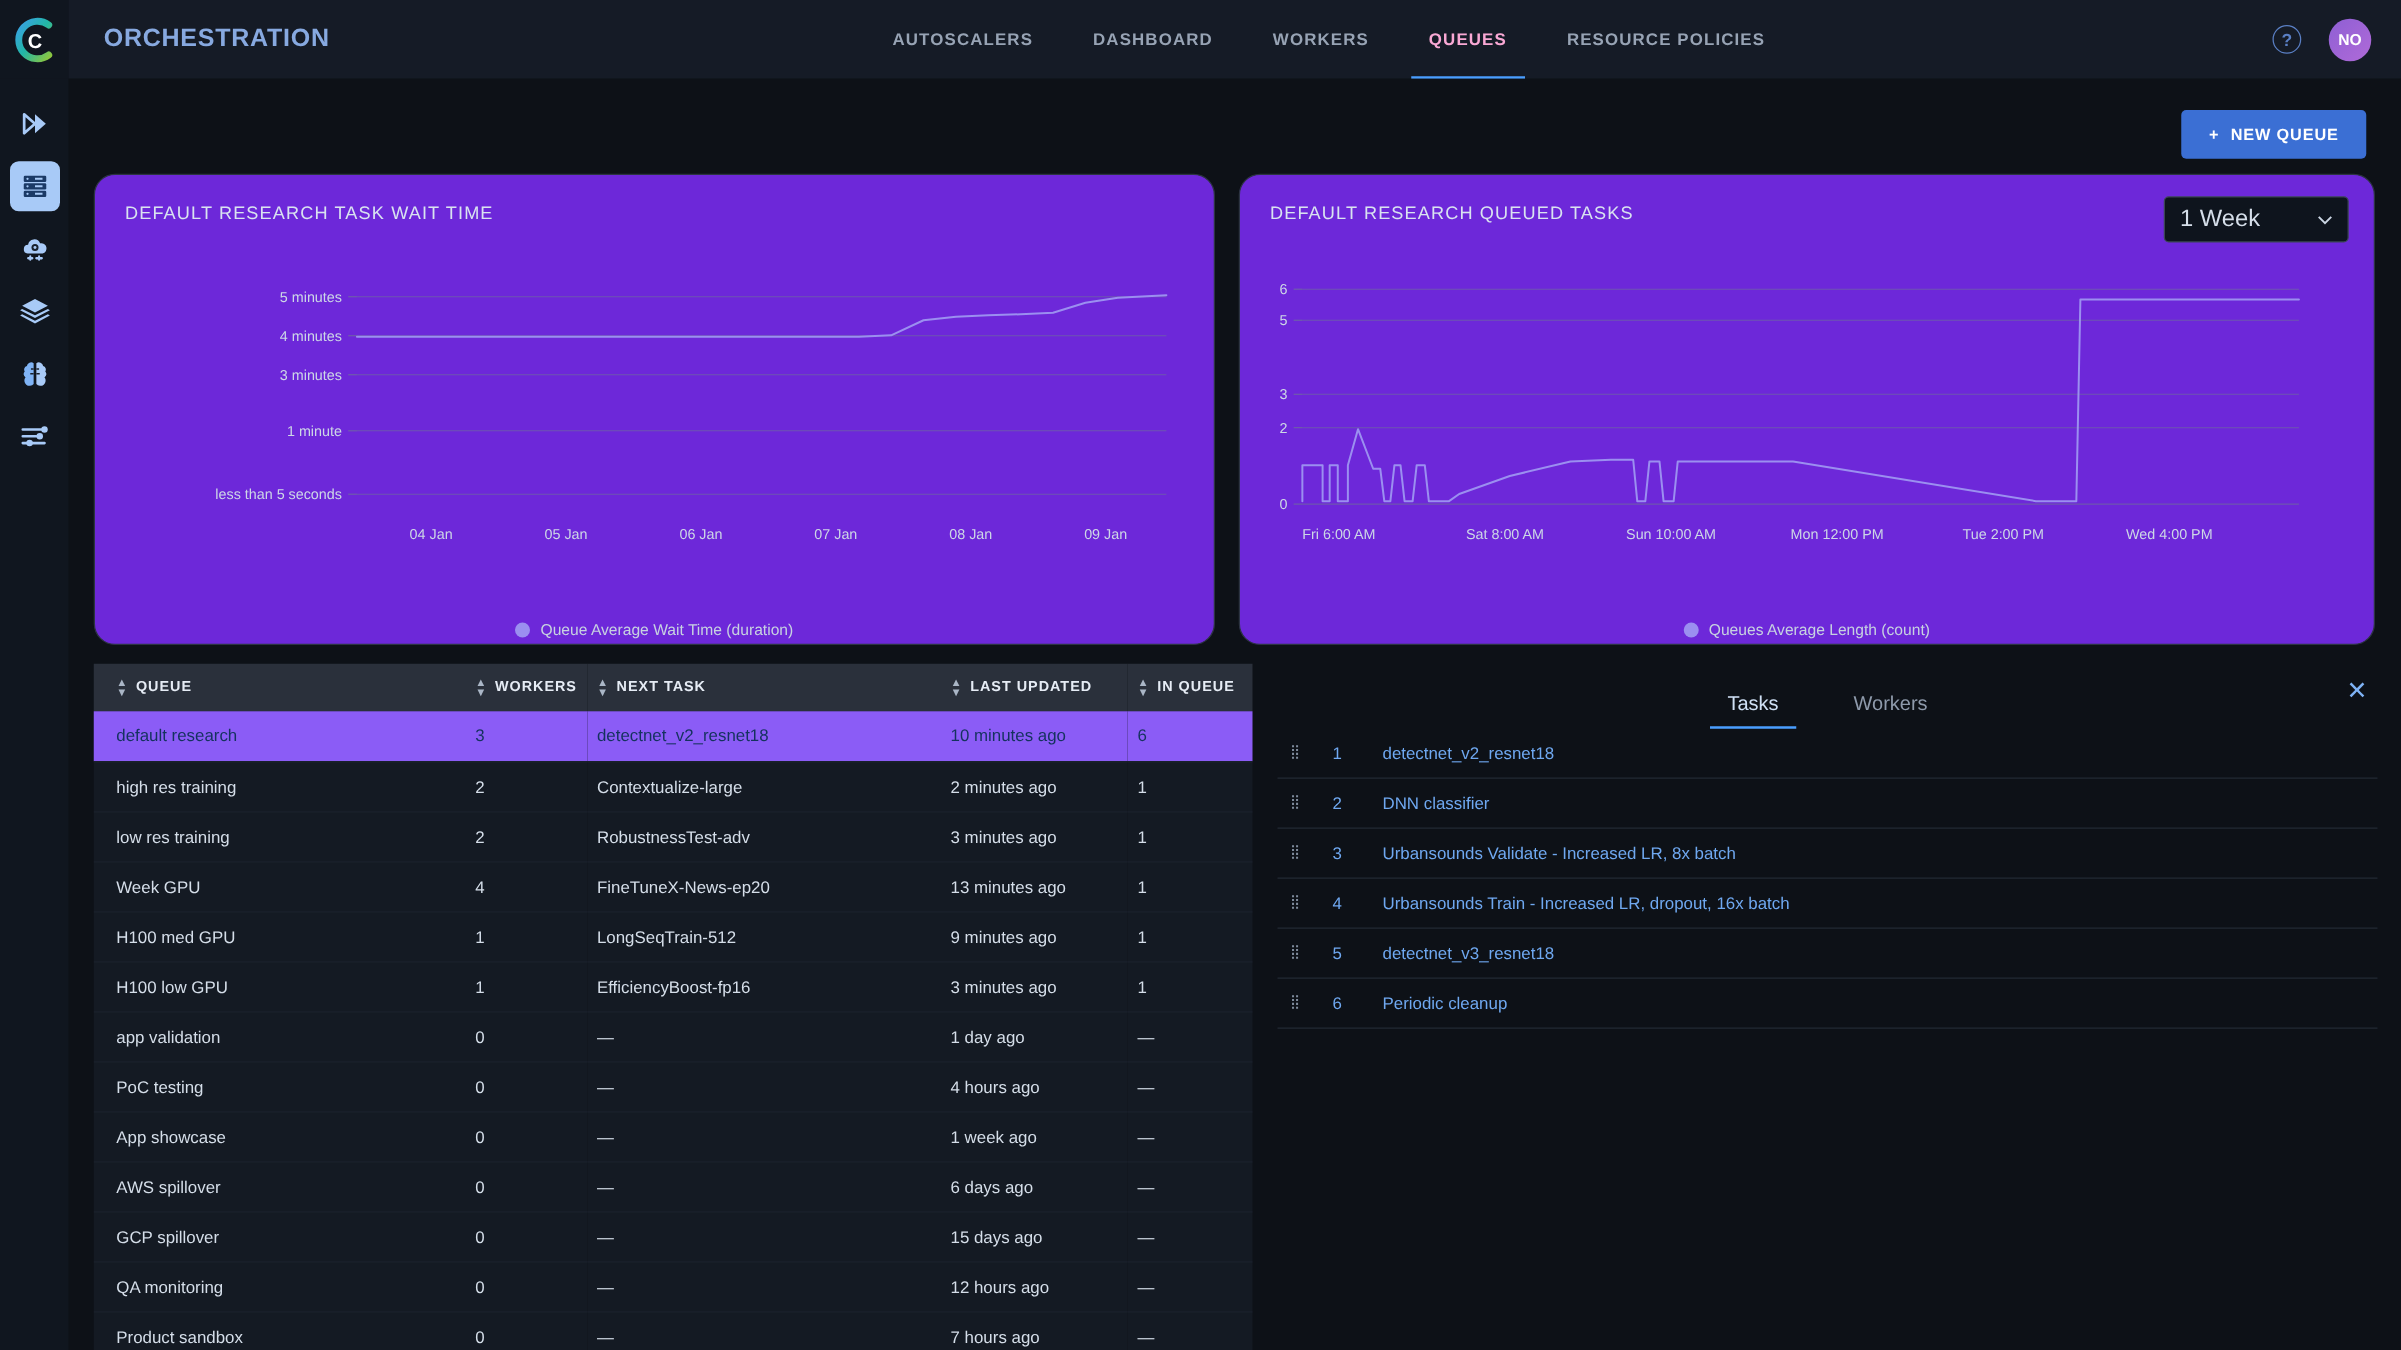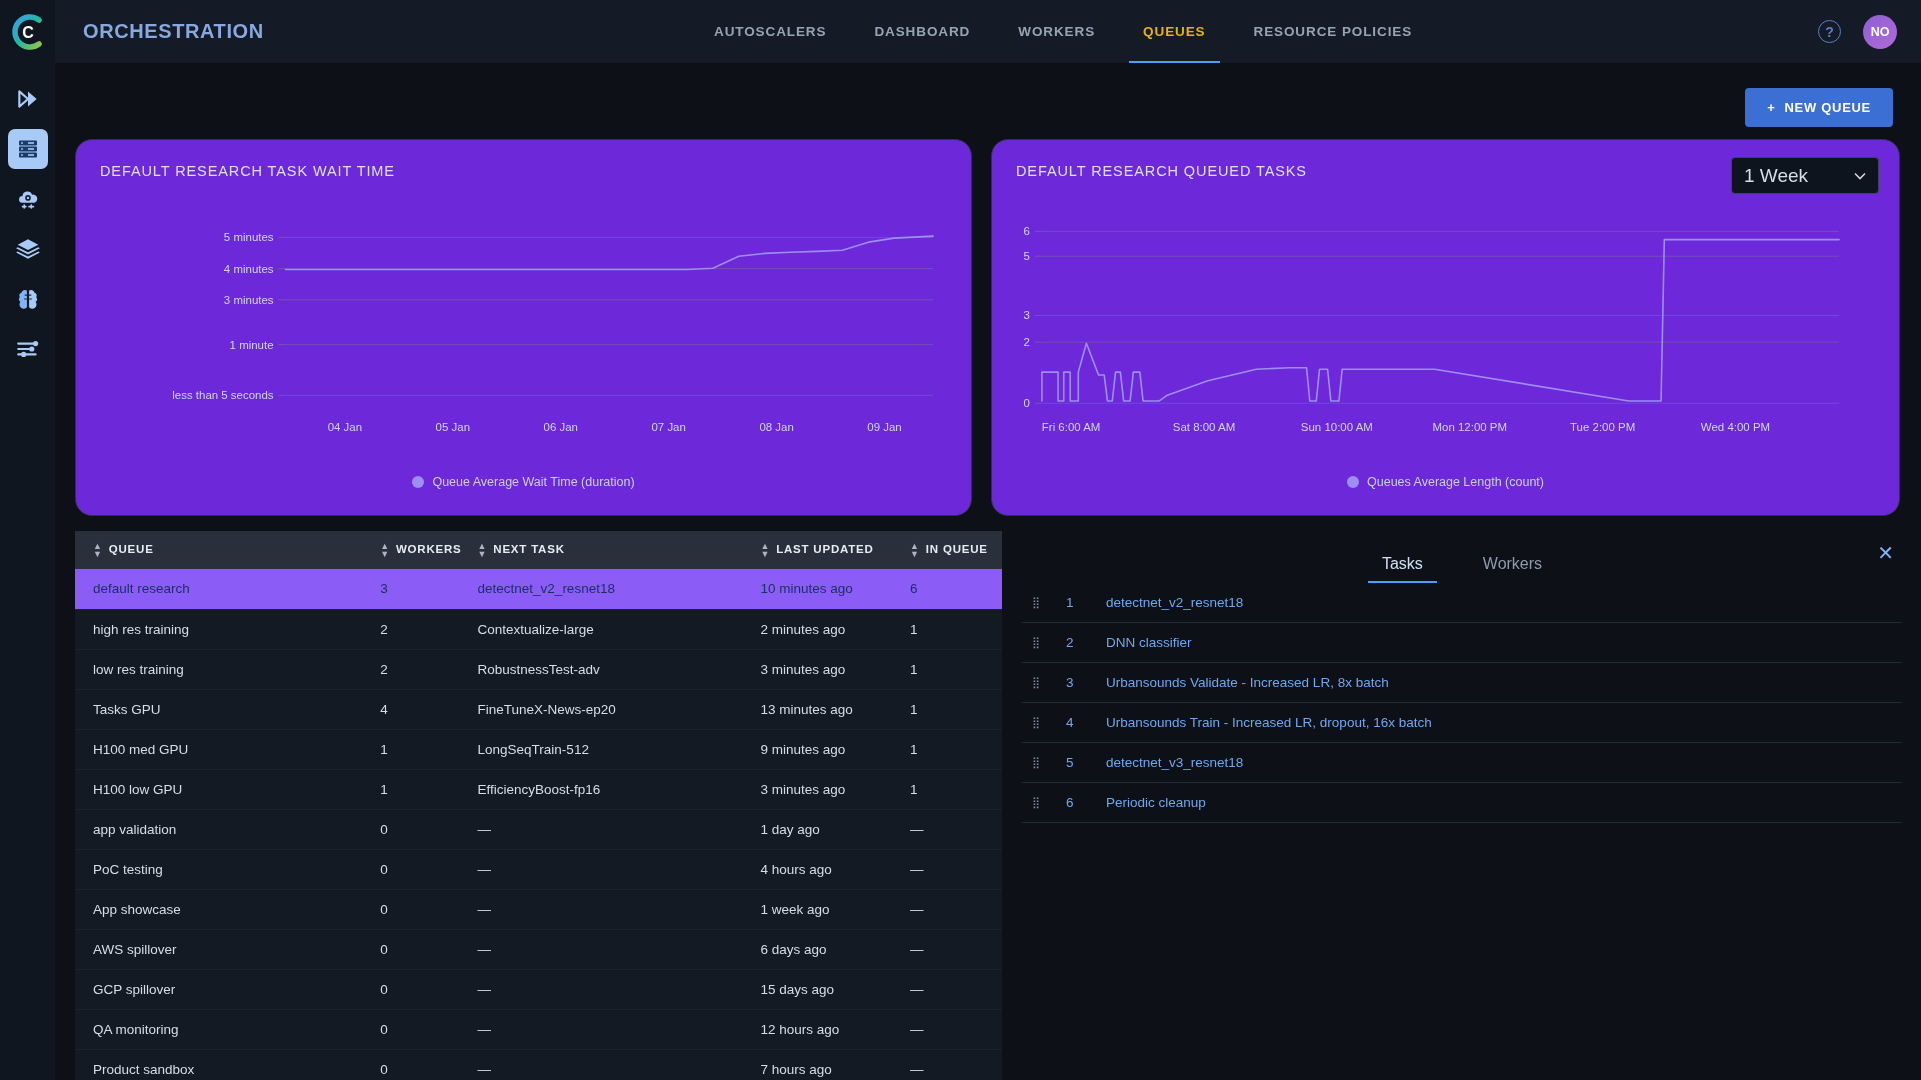--- a/index.html
+++ b/index.html
@@ -33,7 +33,7 @@
     font-size: 13.5px; letter-spacing: 0.9px; font-weight: 600;
     color: #97a3b4; cursor: pointer; position: relative;
   }
-  .nav-item.active { color: #eab308; }
+  .nav-item.active { color: #f9a8d4; }
   .nav-item.active::after {
     content: ''; position: absolute; left: 10px; right: 10px; bottom: 0;
     height: 2.5px; background: #4a9eff;

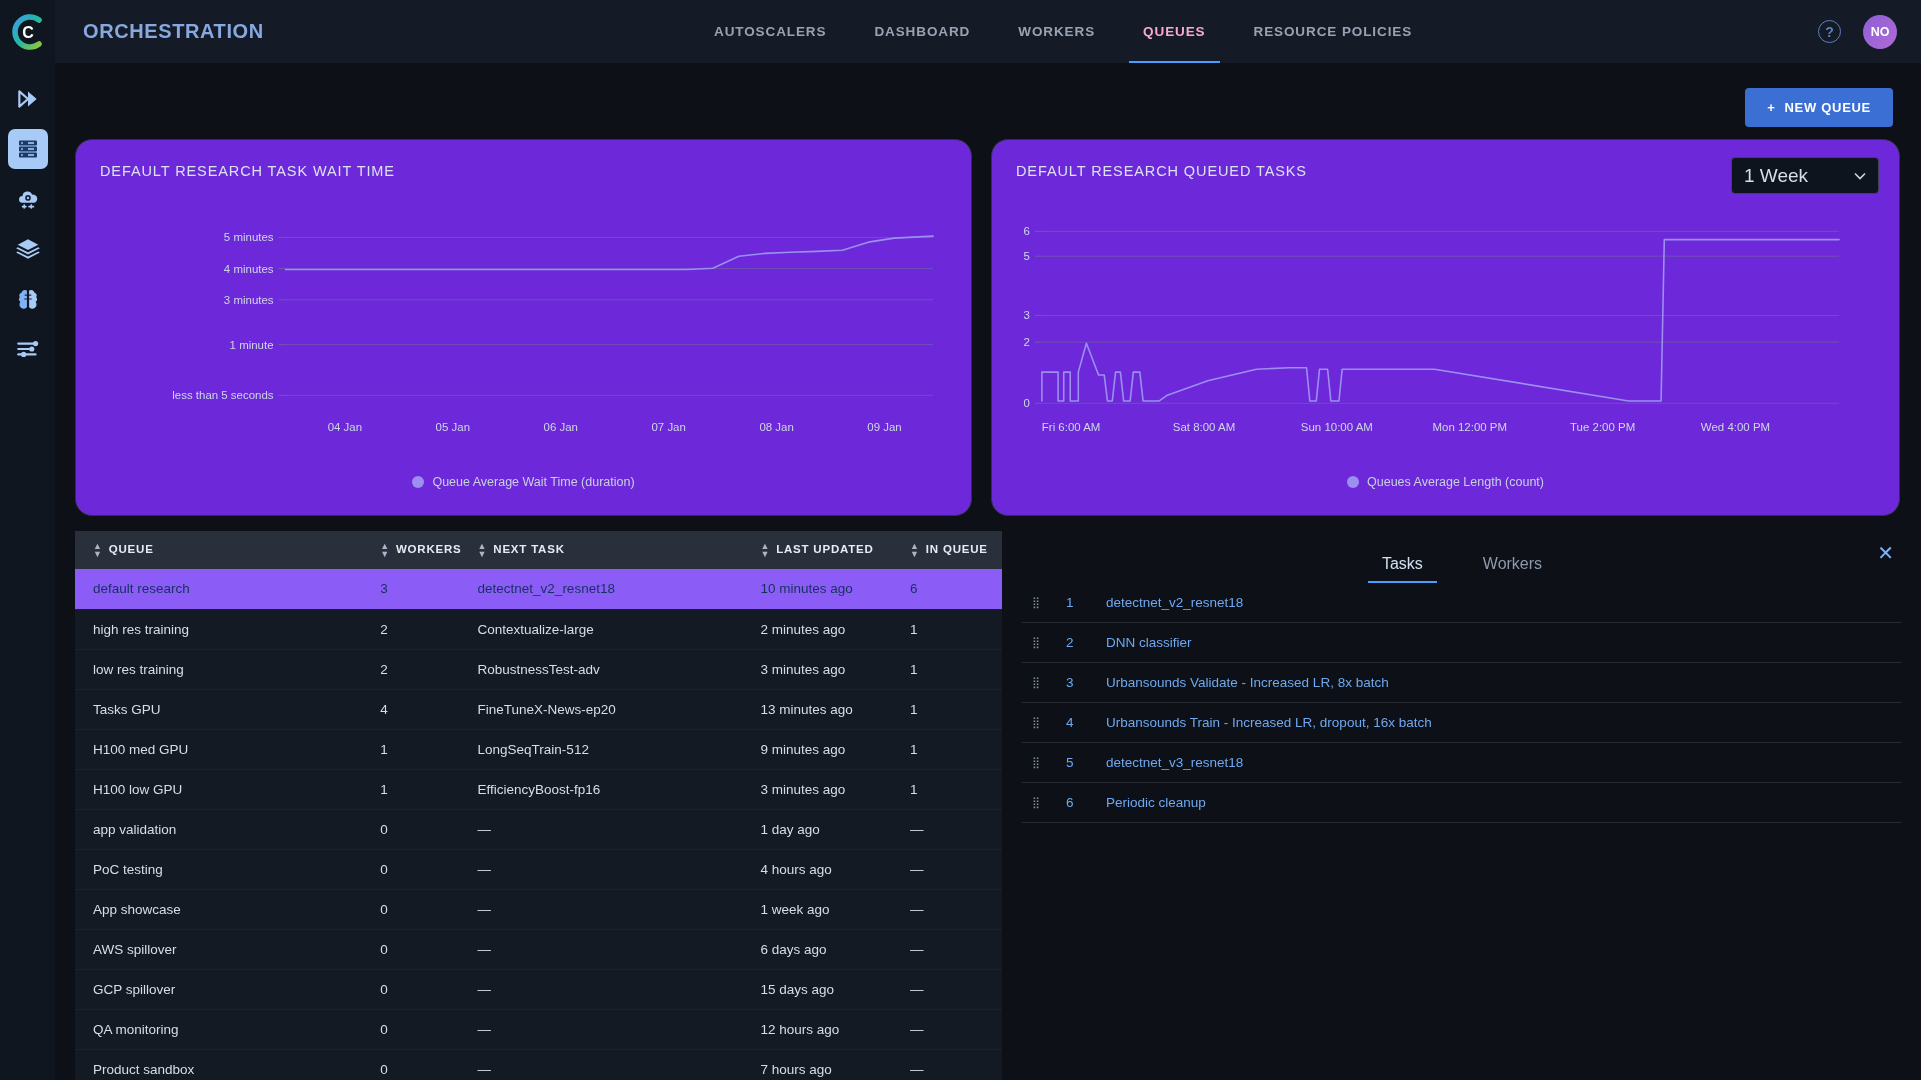--- a/index.html
+++ b/index.html
@@ -97,7 +97,7 @@
   }
   .chart-area { position: absolute; left: 0; top: 56px; width: 100%; height: 265px; }
   .legend {
-    position: absolute; bottom: 26px; left: 0; width: 100%;
+    position: absolute; bottom: 4px; left: 0; width: 100%;
     display: flex; align-items: center; justify-content: center; gap: 8px;
     font-size: 12.5px; color: #c7d2e0;
   }

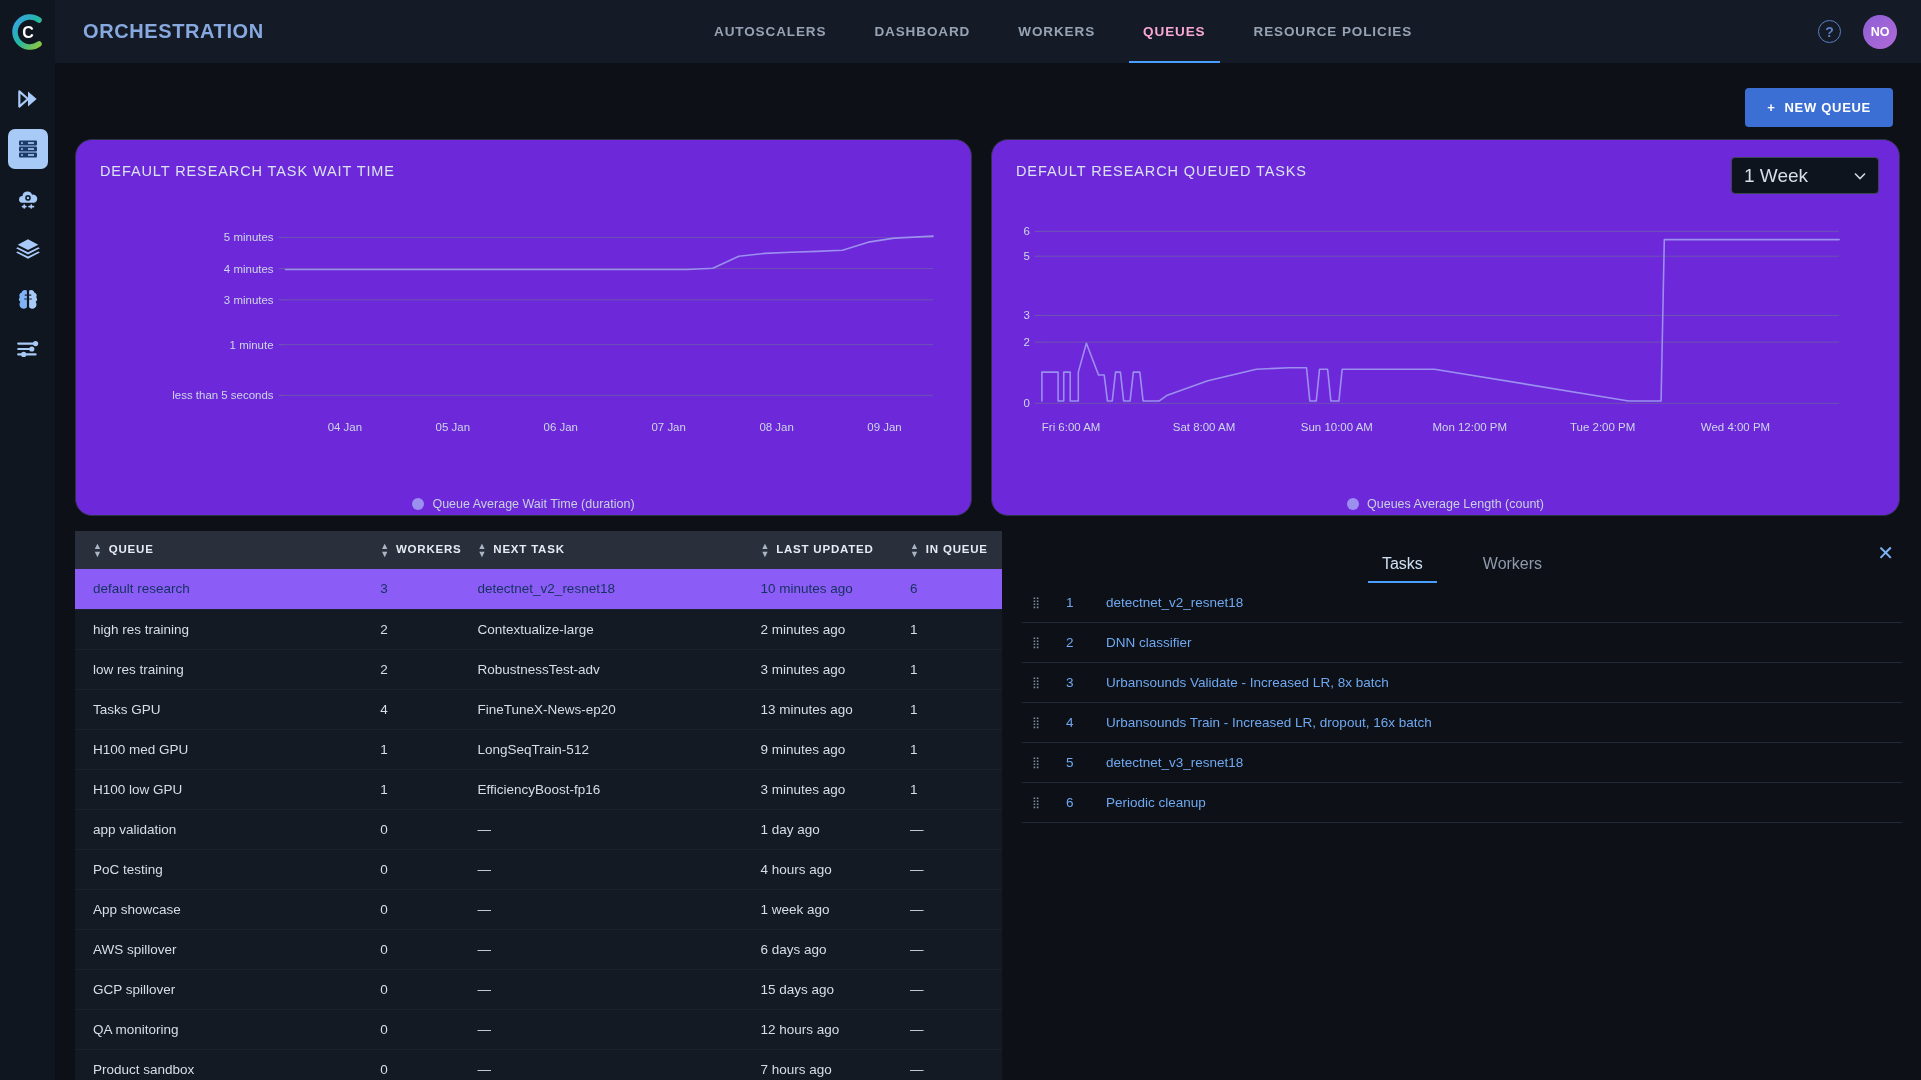--- a/index.html
+++ b/index.html
@@ -349,7 +349,7 @@
           <td class="c-inq">1</td>
         </tr>
         <tr>
-          <td class="c-queue">Tasks GPU</td>
+          <td class="c-queue">Week GPU</td>
           <td class="c-workers">4</td>
           <td class="c-next">FineTuneX-News-ep20</td>
           <td class="c-updated">13 minutes ago</td>

